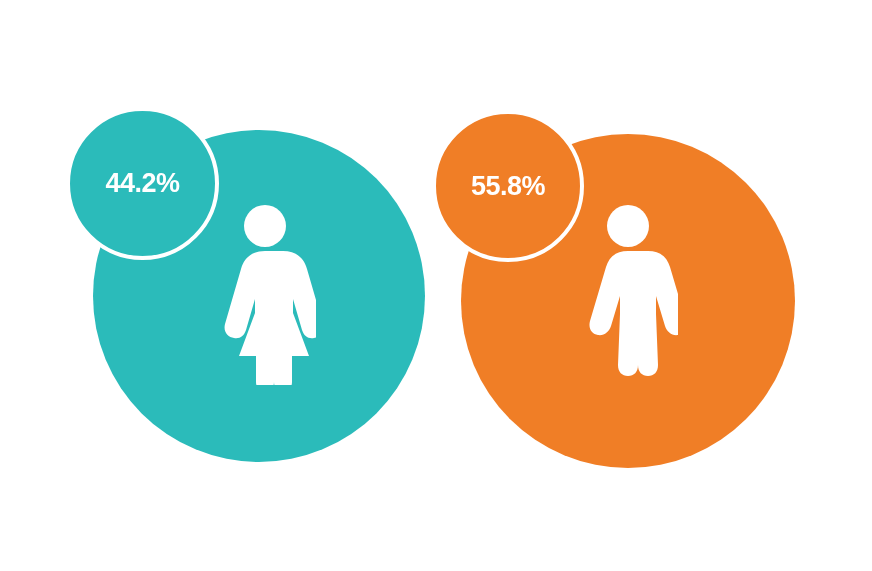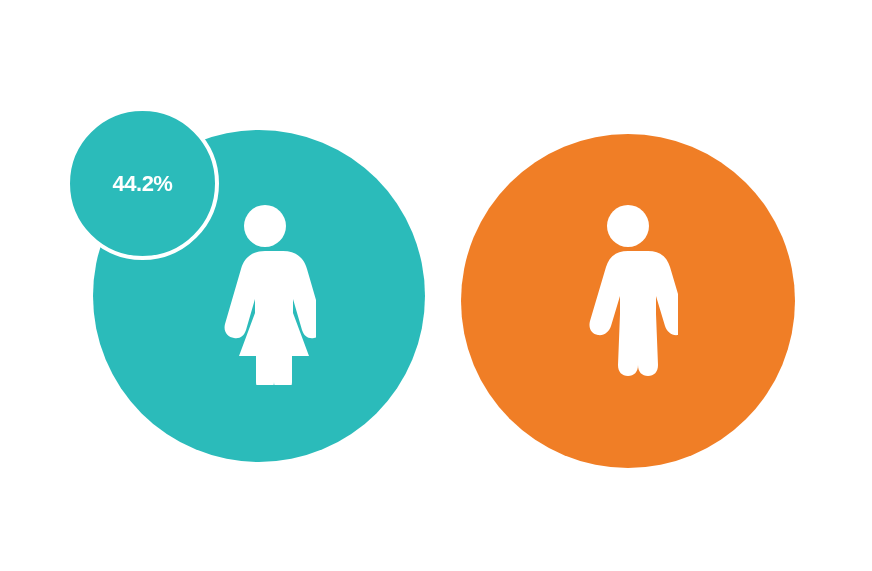--- a/index.html
+++ b/index.html
@@ -46,7 +46,7 @@
     color: #ffffff;
     font-family: "Liberation Sans", sans-serif;
     font-weight: bold;
-    font-size: 22px;
+    font-size: 27px;
     letter-spacing: -0.5px;
     line-height: 1;
     white-space: nowrap;

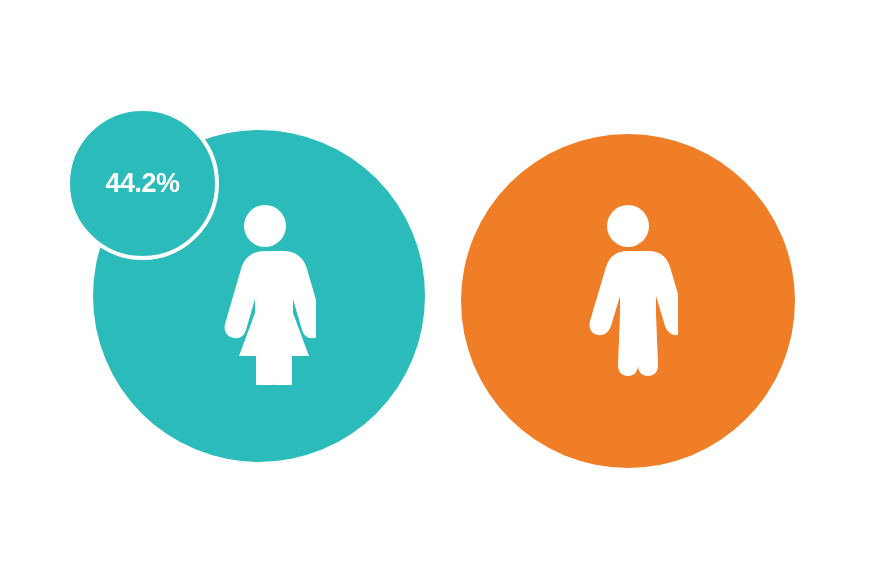--- a/index.html
+++ b/index.html
@@ -170,6 +170,9 @@
         z"></path>
     </svg>
 
+    <div class="badge" id="male-badge" style="background:#f07e26;">
+      <span class="badge-label">55.8%</span>
+    </div>
 
   </div>
 

